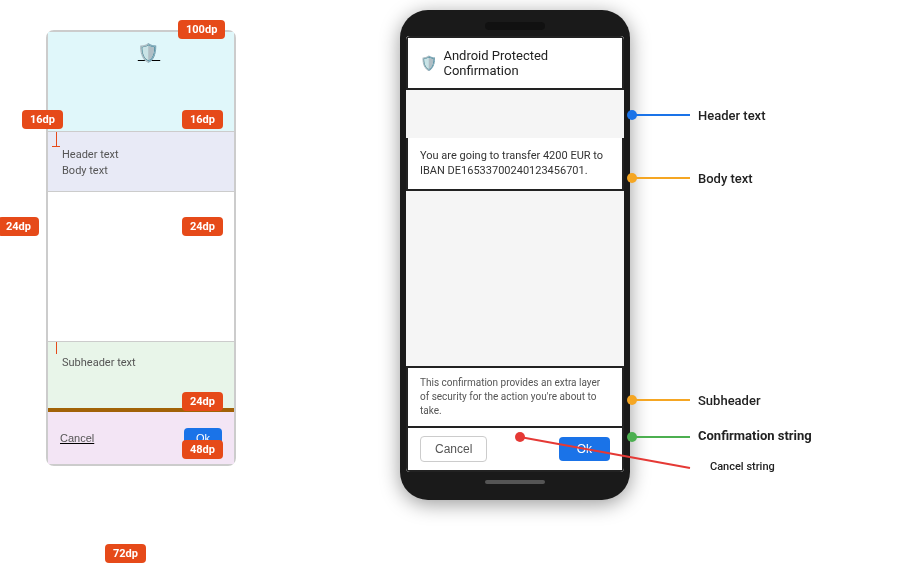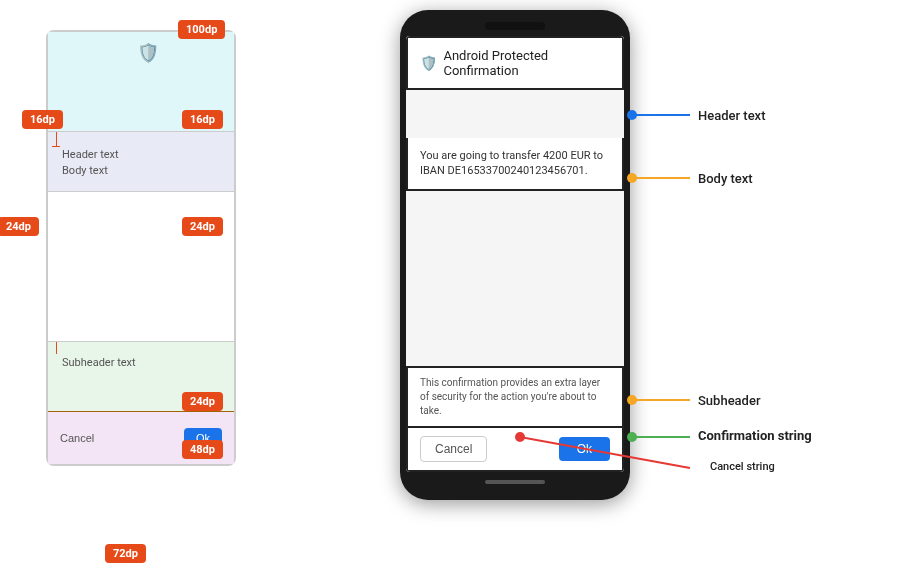--- a/index.html
+++ b/index.html
@@ -18,6 +18,7 @@
       left: 30px;
       top: 30px;
       width: 220px;
+      text-decoration: underline;
     }
 
     .phone-frame-left {

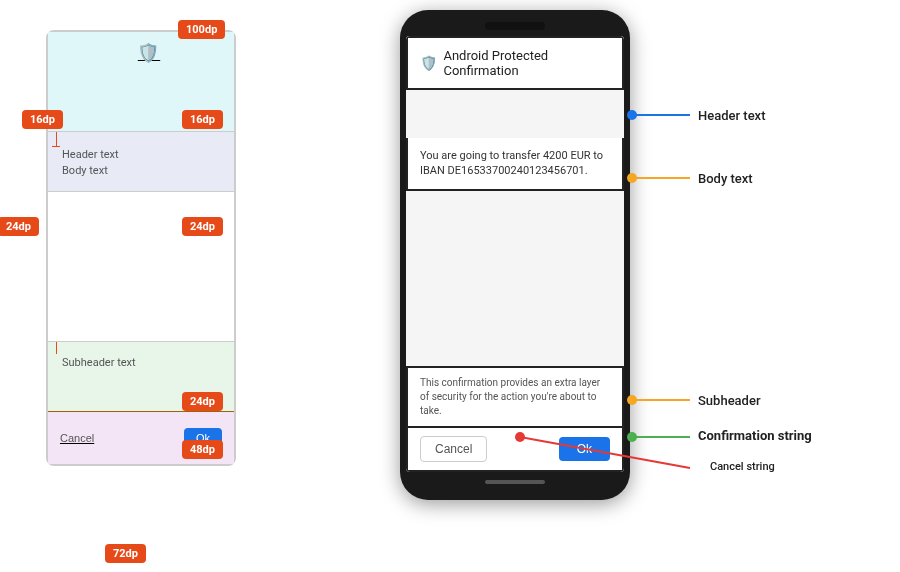--- a/index.html
+++ b/index.html
@@ -63,7 +63,7 @@
       position: relative;
       padding-left: 28px;
       padding-top: 6px;
-      border-bottom: 1px solid #a16207;
+      border-bottom: 4px solid #a16207;
     }
 
     .section-footer {

